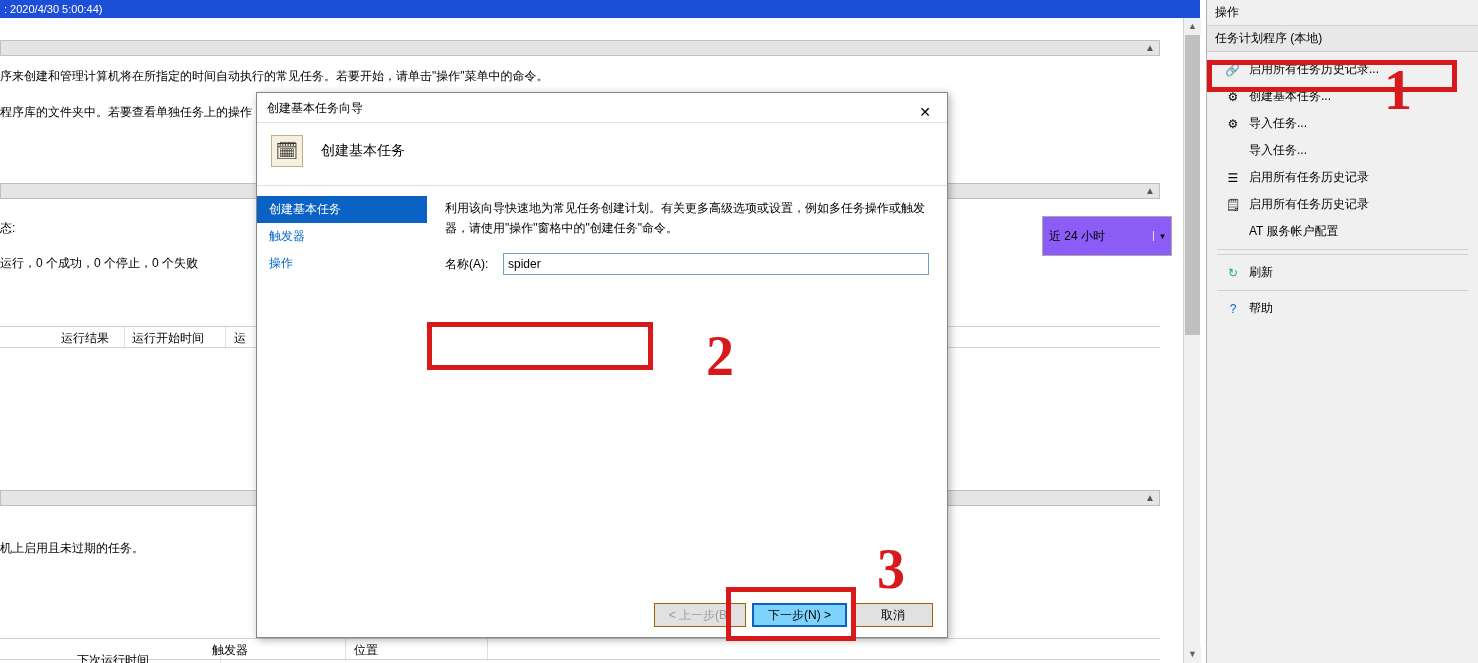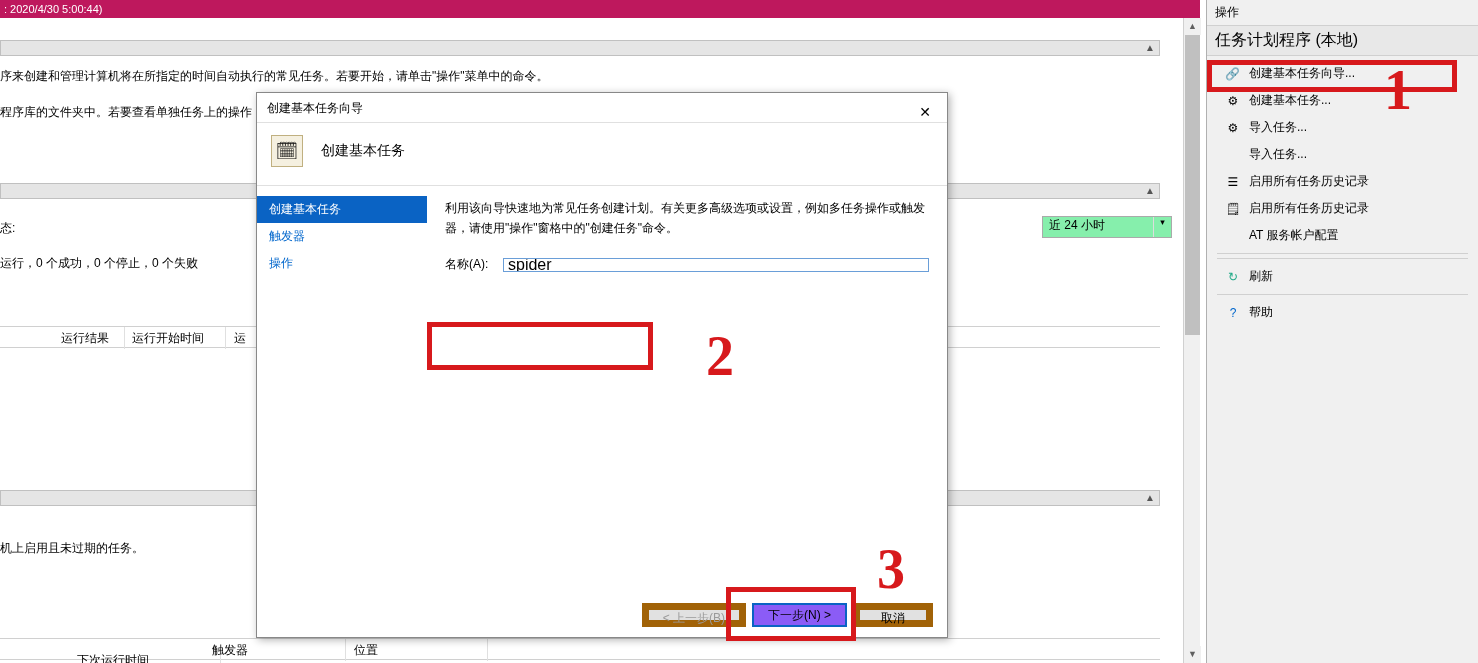--- a/index.html
+++ b/index.html
@@ -6,7 +6,7 @@
 body { font-family: "Microsoft YaHei", "Segoe UI", sans-serif; font-size: 12px; background: #fff; color: #000; width: 1478px; height: 663px; overflow: hidden; position: relative; }
 
 
-.titlebar { position: absolute; top: 0; left: 0; width: 1200px; height: 18px; background: #be185d; color: #fff; font-size: 11px; padding-left: 4px; line-height: 18px; }
+.titlebar { position: absolute; top: 0; left: 0; width: 1200px; height: 18px; background: #1d4ed8; color: #fff; font-size: 11px; padding-left: 4px; line-height: 18px; }
 
 
 .main-bg { position: absolute; top: 18px; left: 0; width: 1200px; height: 645px; background: #fff; }

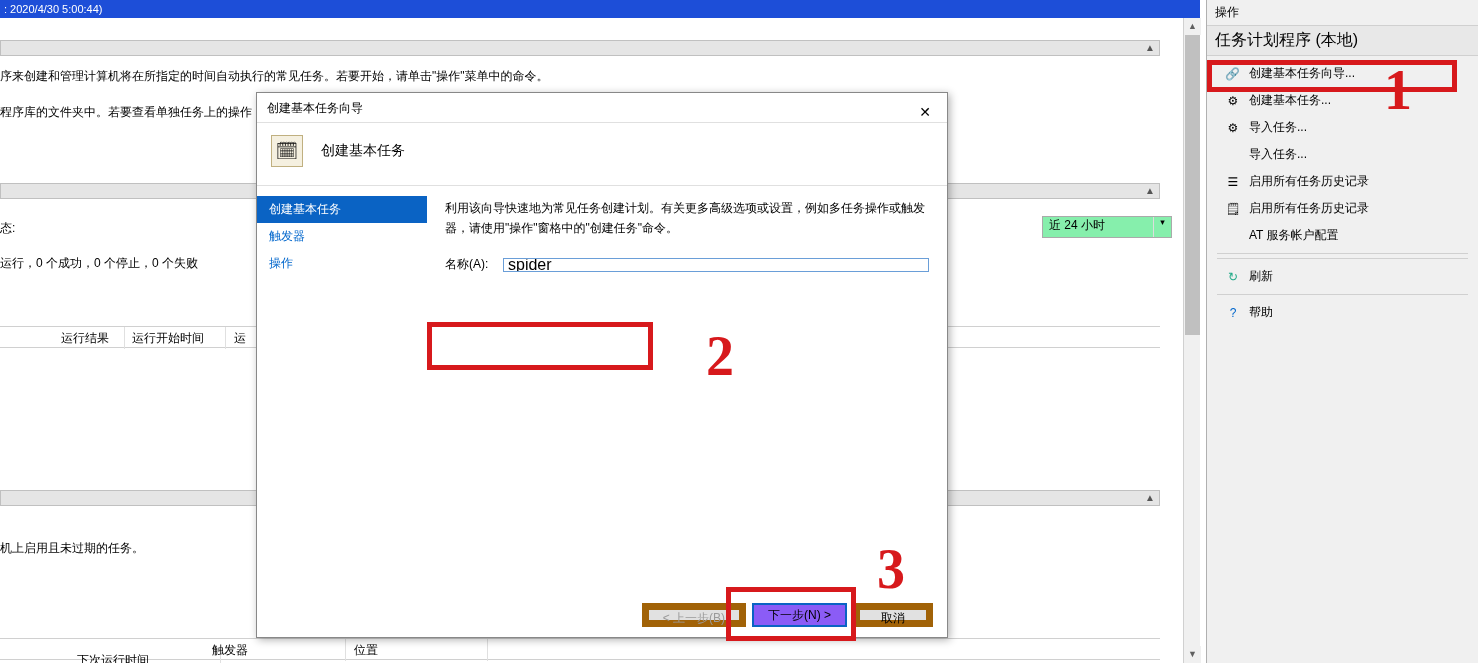--- a/index.html
+++ b/index.html
@@ -25,7 +25,7 @@
 
 .right-pane { position: absolute; top: 0; right: 0; width: 272px; height: 663px; background: #f0f0f0; border-left: 1px solid #b0b0b0; }
 .right-title { background: #f0f0f0; font-size: 12px; padding: 4px 8px; color: #000; }
-.right-sub { background: #e8e8e8; font-size: 16px; padding: 4px 8px; color: #000; border-top: 1px solid #d0d0d0; border-bottom: 1px solid #d0d0d0; }
+.right-sub { background: #e8e8e8; font-size: 12px; padding: 4px 8px; color: #000; border-top: 1px solid #d0d0d0; border-bottom: 1px solid #d0d0d0; }
 .right-list { padding: 4px 0; }
 .right-item { display: flex; align-items: center; padding: 5px 10px 5px 18px; font-size: 12px; cursor: pointer; }
 .right-item .ic { width: 16px; height: 16px; margin-right: 8px; display: inline-flex; align-items: center; justify-content: center; font-size: 12px; }

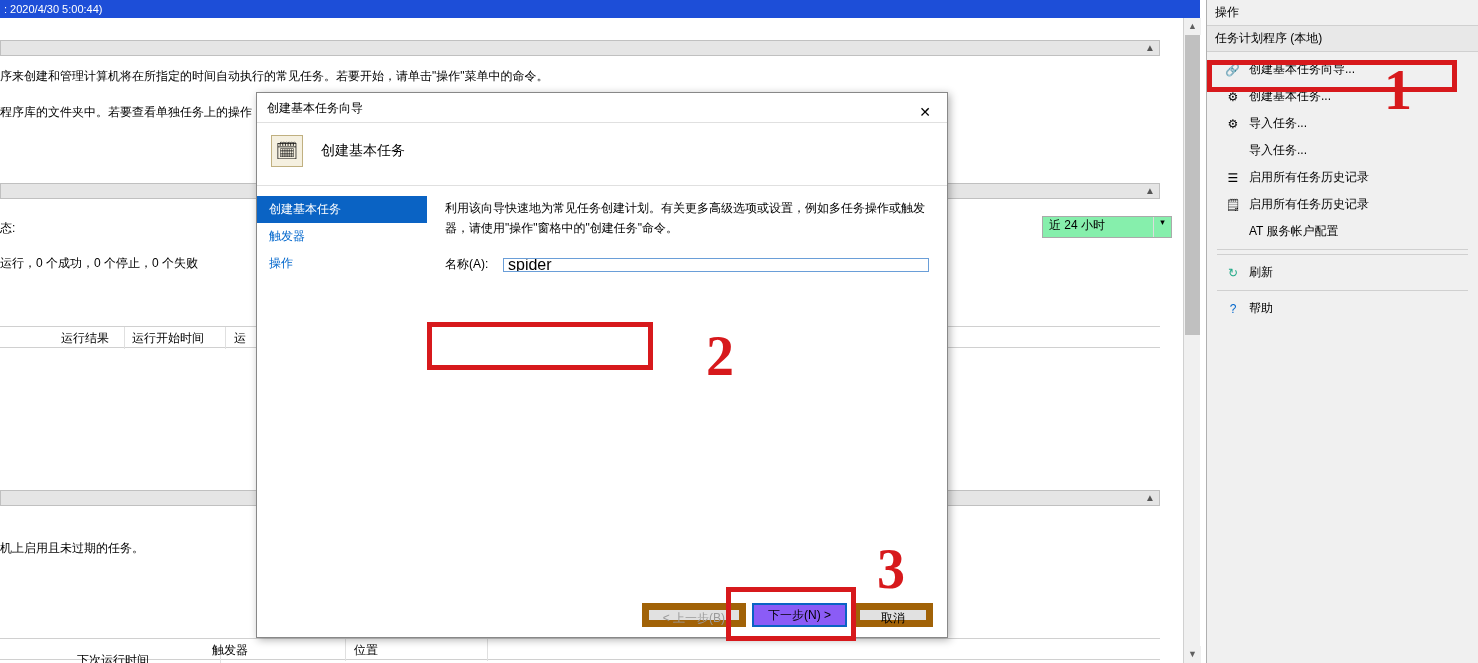--- a/index.html
+++ b/index.html
@@ -131,7 +131,7 @@
   <div class="right-list">
     <div class="right-item">
         <span class="ic">🔗</span>
-        <span>创建基本任务向导...</span>
+        <span>启用所有任务历史记录...</span>
       </div>
     <div class="right-item">
         <span class="ic">⚙</span>

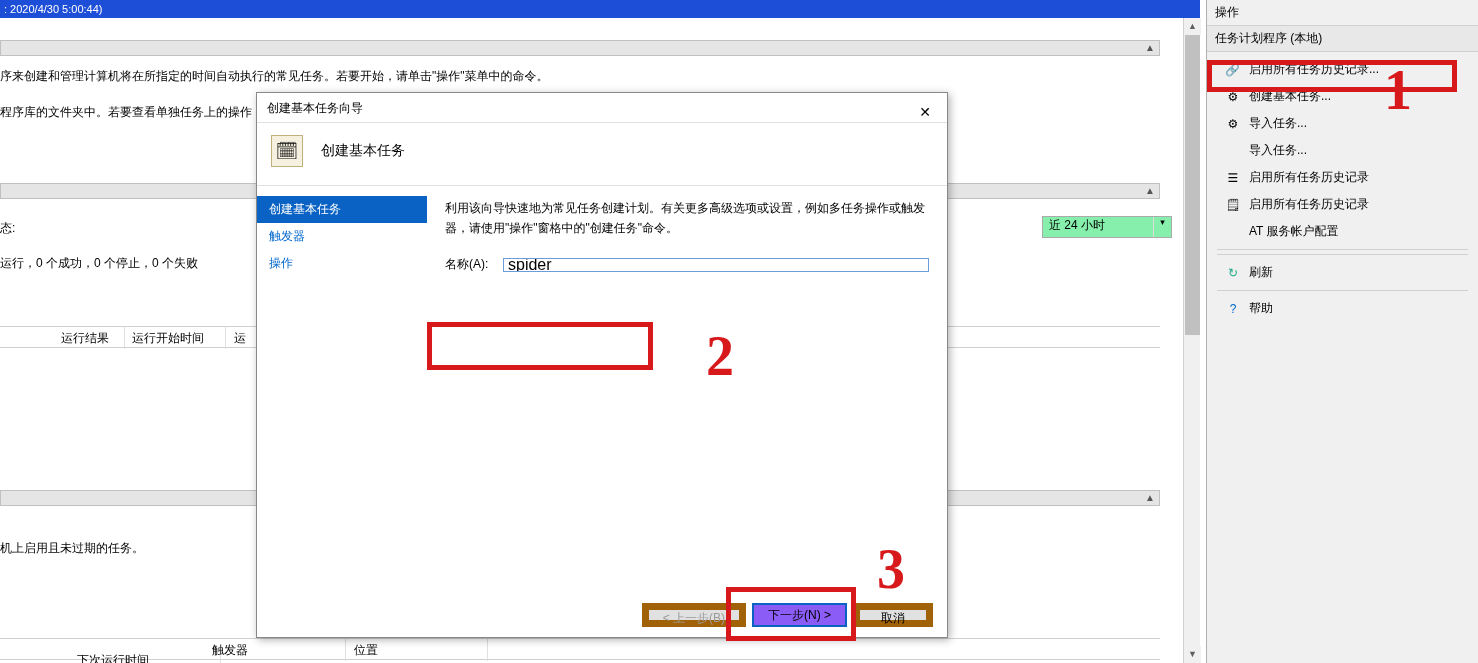--- a/index.html
+++ b/index.html
@@ -66,7 +66,7 @@
 .ann-num { position: absolute; color: #d7191c; font-size: 56px; font-weight: bold; font-family: "Comic Sans MS", cursive; pointer-events: none; }
 
 
-.dropdown { position: absolute; border: 1px solid #aaa; background: #86efac; height: 22px; display: flex; }
+.dropdown { position: absolute; border: 1px solid #aaa; background: #8b5cf6; height: 40px; display: flex; align-items: center; }
 .dropdown .dd-val { flex: 1; padding: 0 6px; font-size: 12px; }
 .dropdown .dd-arr { width: 18px; text-align: center; border-left: 1px solid #ddd; font-size: 9px; cursor: pointer; }
 

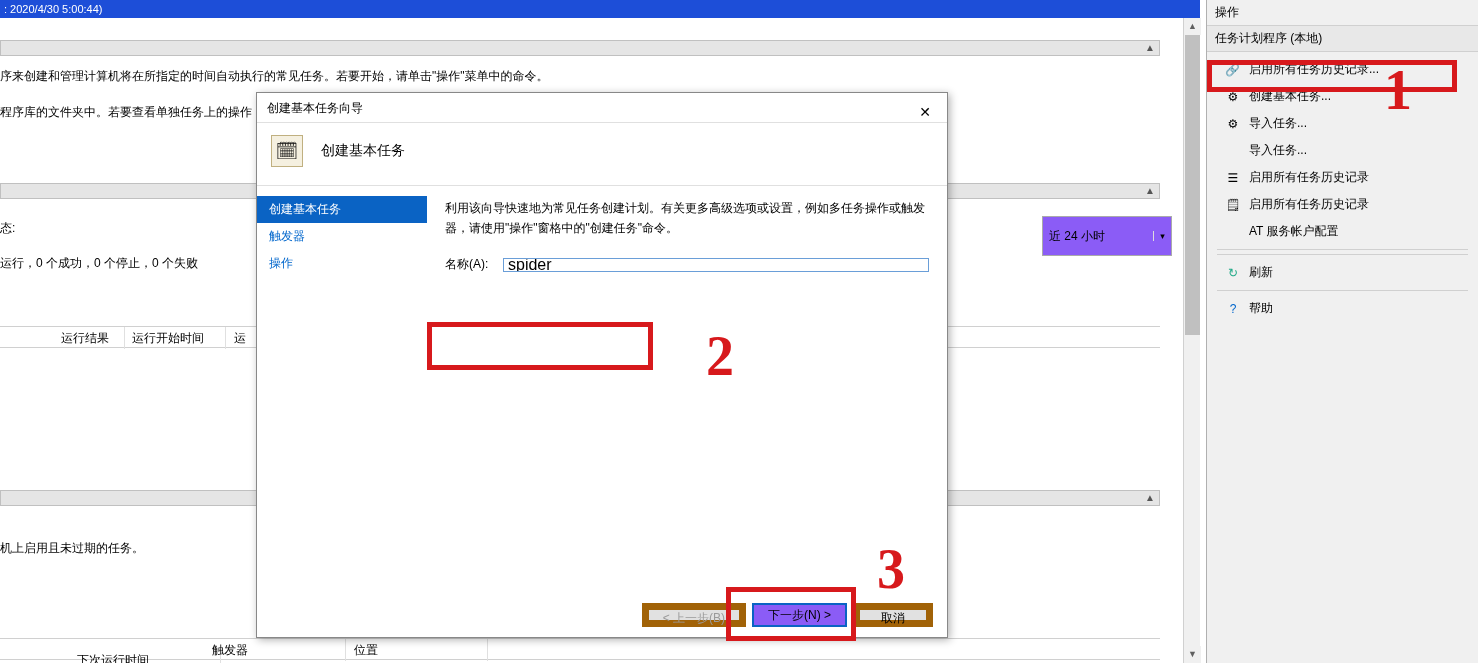--- a/index.html
+++ b/index.html
@@ -51,7 +51,7 @@
 .dialog-sidebar .step.active { background: #0a63c4; color: #fff; }
 .dialog-content { flex: 1; padding: 12px 18px; font-size: 12px; }
 .dialog-desc { line-height: 1.7; margin-bottom: 14px; }
-.form-row { display: flex; align-items: flex-end; margin-bottom: 8px; }
+.form-row { display: flex; align-items: flex-start; margin-bottom: 8px; }
 .form-label { width: 58px; padding-top: 3px; }
 .form-input { flex: 1; }
 .form-input input[type=text] { width: 100%; height: 14px; border: 1px solid #6a9ed8; padding: 0 4px; font-size: 16px; outline: none; }

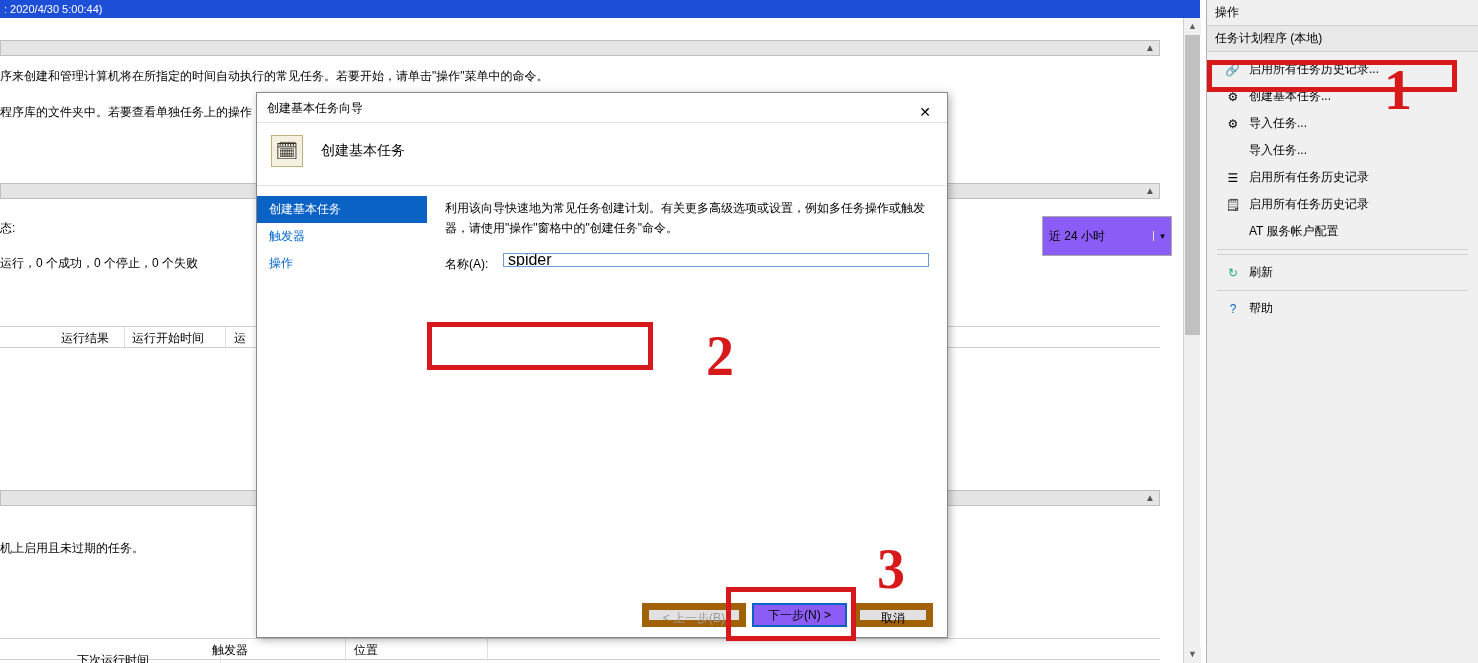--- a/index.html
+++ b/index.html
@@ -54,7 +54,7 @@
 .form-row { display: flex; align-items: flex-start; margin-bottom: 8px; }
 .form-label { width: 58px; padding-top: 3px; }
 .form-input { flex: 1; }
-.form-input input[type=text] { width: 100%; height: 14px; border: 1px solid #6a9ed8; padding: 0 4px; font-size: 16px; outline: none; }
+.form-input input[type=text] { width: 100%; height: 22px; border: 1px solid #6a9ed8; padding: 0 4px; font-size: 12px; outline: none; }
 .form-input textarea { width: 100%; height: 148px; border: 1px solid #888; padding: 4px; font-size: 12px; resize: none; outline: none; }
 .dialog-footer { position: absolute; bottom: 10px; right: 14px; display: flex; gap: 6px; }
 .dialog-footer button { min-width: 80px; height: 24px; border: 7px solid #a16207; background: #e1e1e1; font-size: 12px; cursor: pointer; padding: 0 14px; }

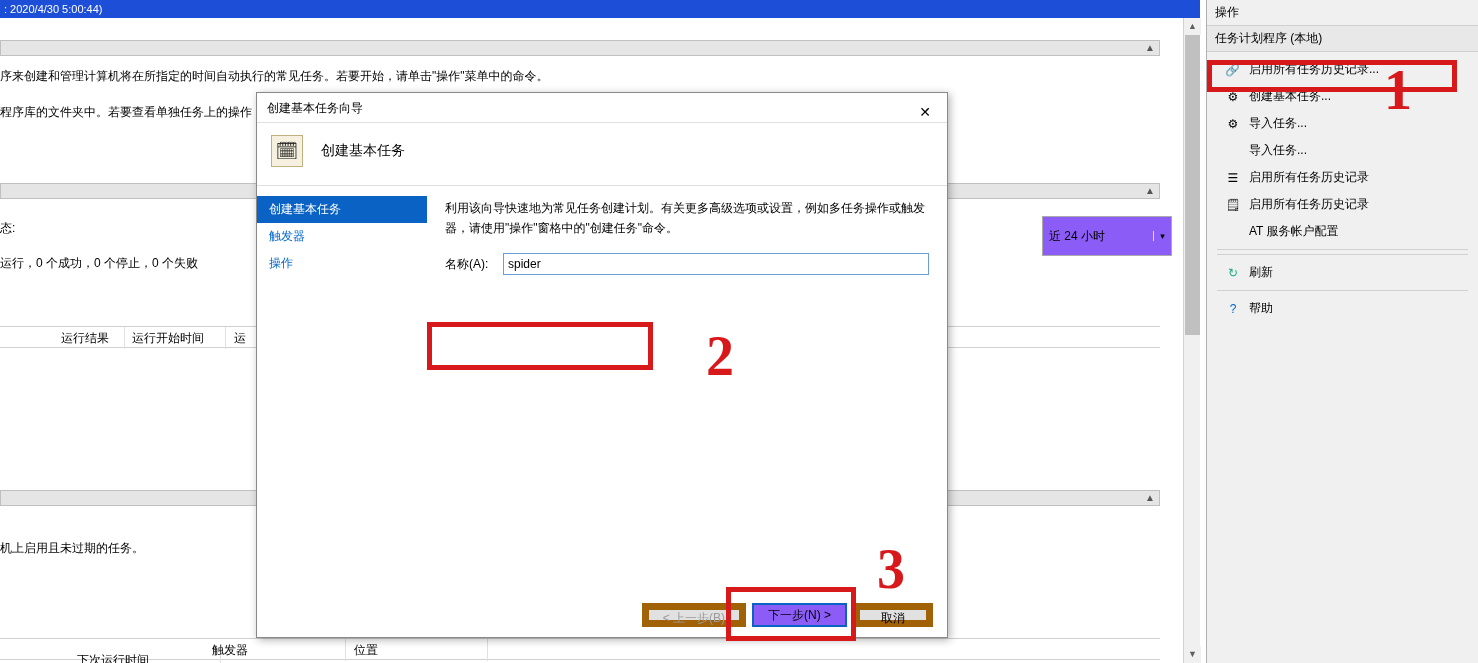--- a/index.html
+++ b/index.html
@@ -57,7 +57,7 @@
 .form-input input[type=text] { width: 100%; height: 22px; border: 1px solid #6a9ed8; padding: 0 4px; font-size: 12px; outline: none; }
 .form-input textarea { width: 100%; height: 148px; border: 1px solid #888; padding: 4px; font-size: 12px; resize: none; outline: none; }
 .dialog-footer { position: absolute; bottom: 10px; right: 14px; display: flex; gap: 6px; }
-.dialog-footer button { min-width: 80px; height: 24px; border: 7px solid #a16207; background: #e1e1e1; font-size: 12px; cursor: pointer; padding: 0 14px; }
+.dialog-footer button { min-width: 80px; height: 24px; border: 1px solid #a16207; background: #e1e1e1; font-size: 12px; cursor: pointer; padding: 0 14px; }
 .dialog-footer button:disabled { color: #9a9a9a; cursor: default; }
 .dialog-footer button.primary { border: 2px solid #0a63c4; background: #8b5cf6; }
 

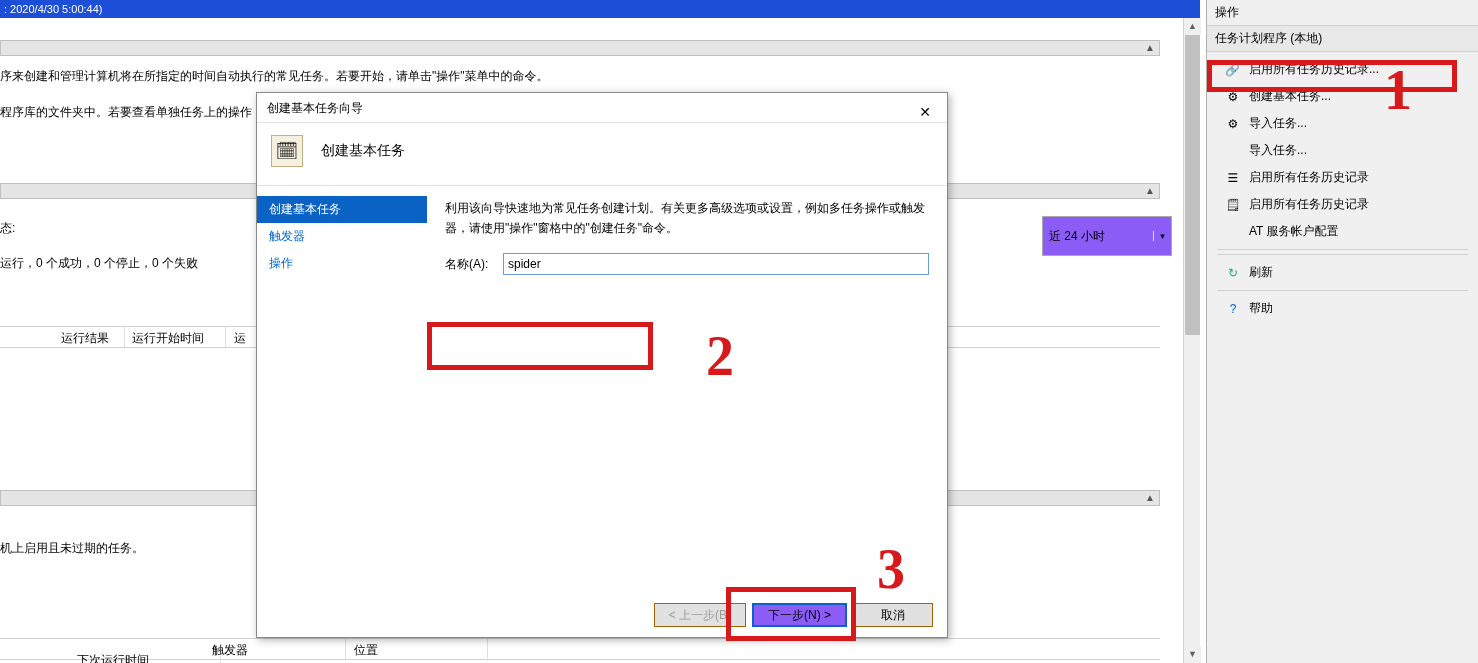--- a/index.html
+++ b/index.html
@@ -59,7 +59,7 @@
 .dialog-footer { position: absolute; bottom: 10px; right: 14px; display: flex; gap: 6px; }
 .dialog-footer button { min-width: 80px; height: 24px; border: 1px solid #a16207; background: #e1e1e1; font-size: 12px; cursor: pointer; padding: 0 14px; }
 .dialog-footer button:disabled { color: #9a9a9a; cursor: default; }
-.dialog-footer button.primary { border: 2px solid #0a63c4; background: #8b5cf6; }
+.dialog-footer button.primary { border: 2px solid #0a63c4; background: #7dd3fc; }
 
 
 .ann-box { position: absolute; border: 5px solid #d7191c; pointer-events: none; }

